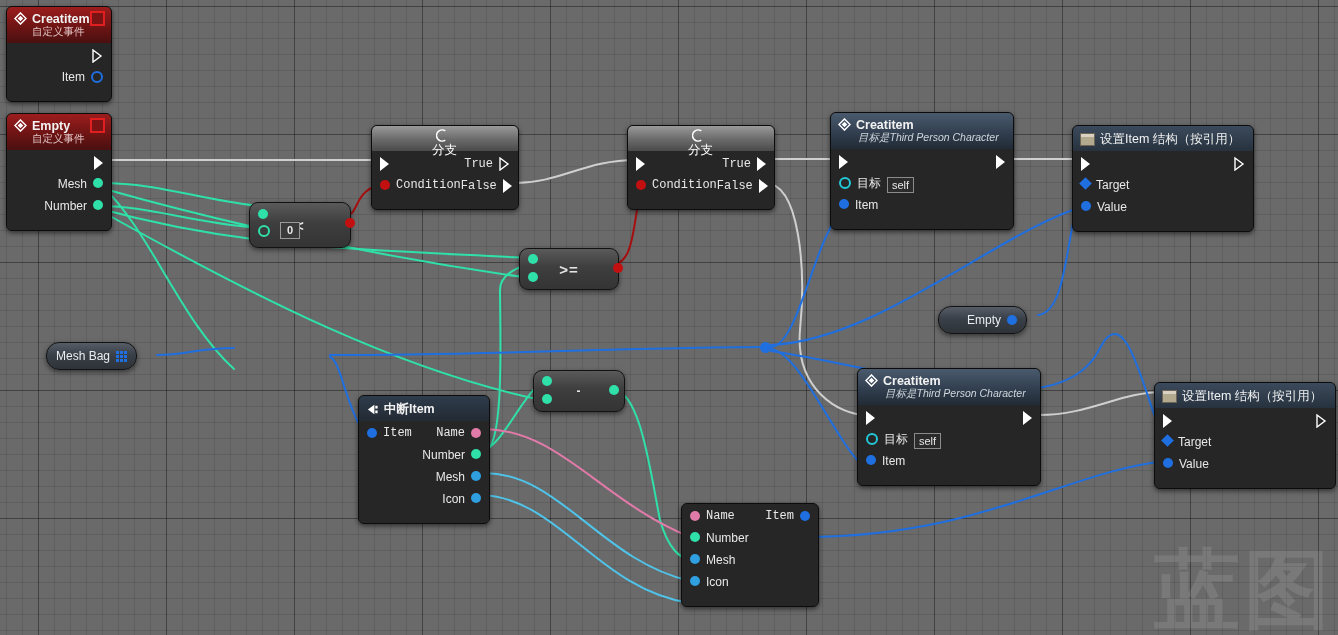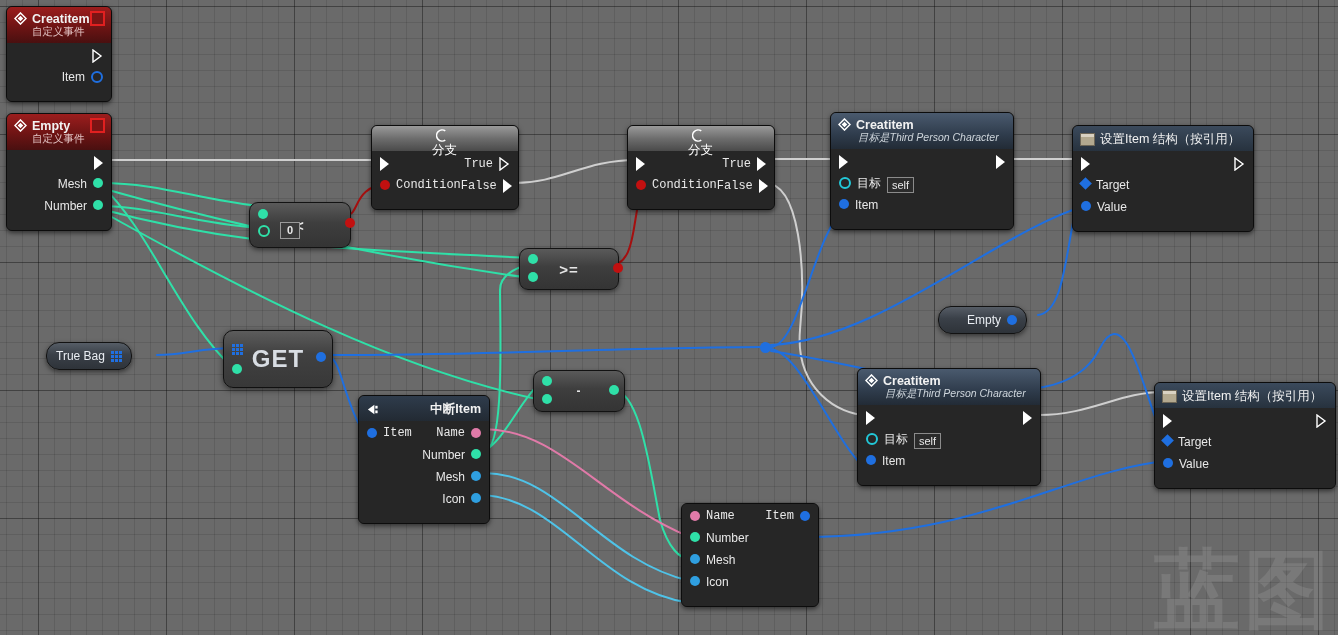--- a/index.html
+++ b/index.html
@@ -412,7 +412,7 @@
   </div>
 
   <div class="varnode" style="left:46px; top:342px;">
-    <span class="lbl">True Bag</span>
+    <span class="lbl">Mesh Bag</span>
     <span class="gap6"></span>
     <span class="pin-array"></span>
   </div>

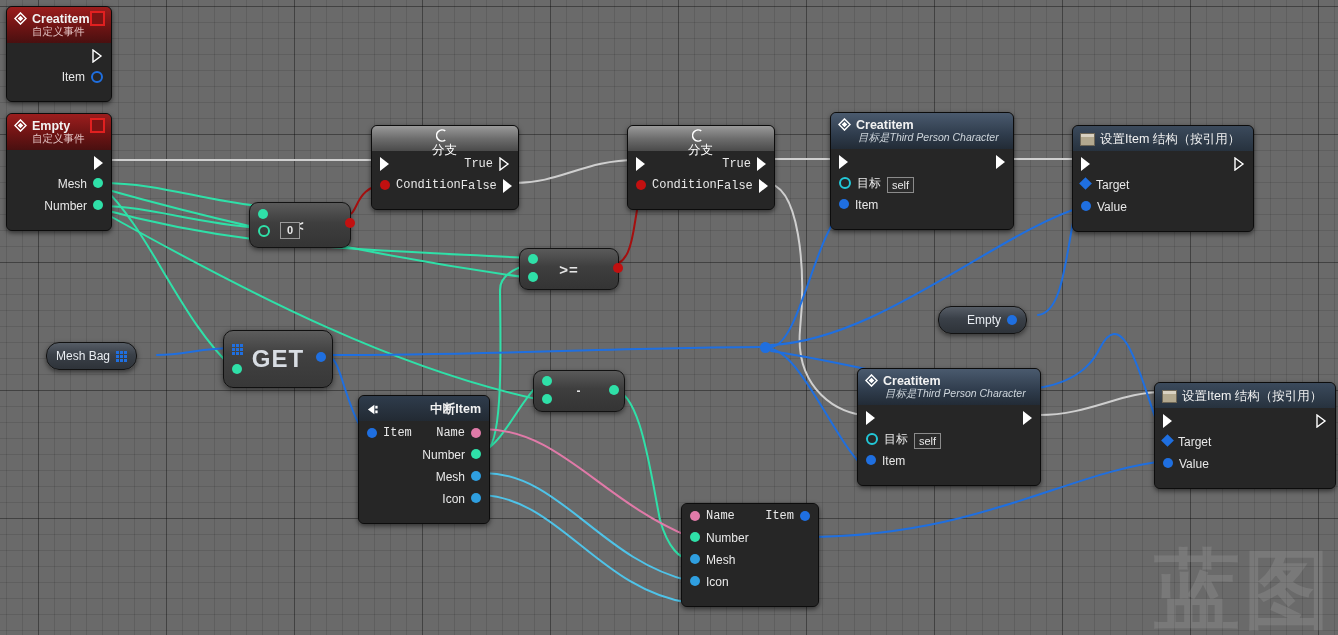--- a/index.html
+++ b/index.html
@@ -417,12 +417,6 @@
     <span class="pin-array"></span>
   </div>
 
-  <div class="getnode" style="left:223px; top:330px; width:108px; height:56px;">
-    <span>GET</span>
-    <span class="pin-array mp" style="left:8px; top:13px;"></span>
-    <span class="pin-circle green mp" style="left:8px; top:33px;"></span>
-    <span class="pin-circle blue mp" style="right:6px; top:21px;"></span>
-  </div>
 
   <div class="node" style="left:358px; top:395px; width:130px;">
     <div class="hdr hdr-pure">

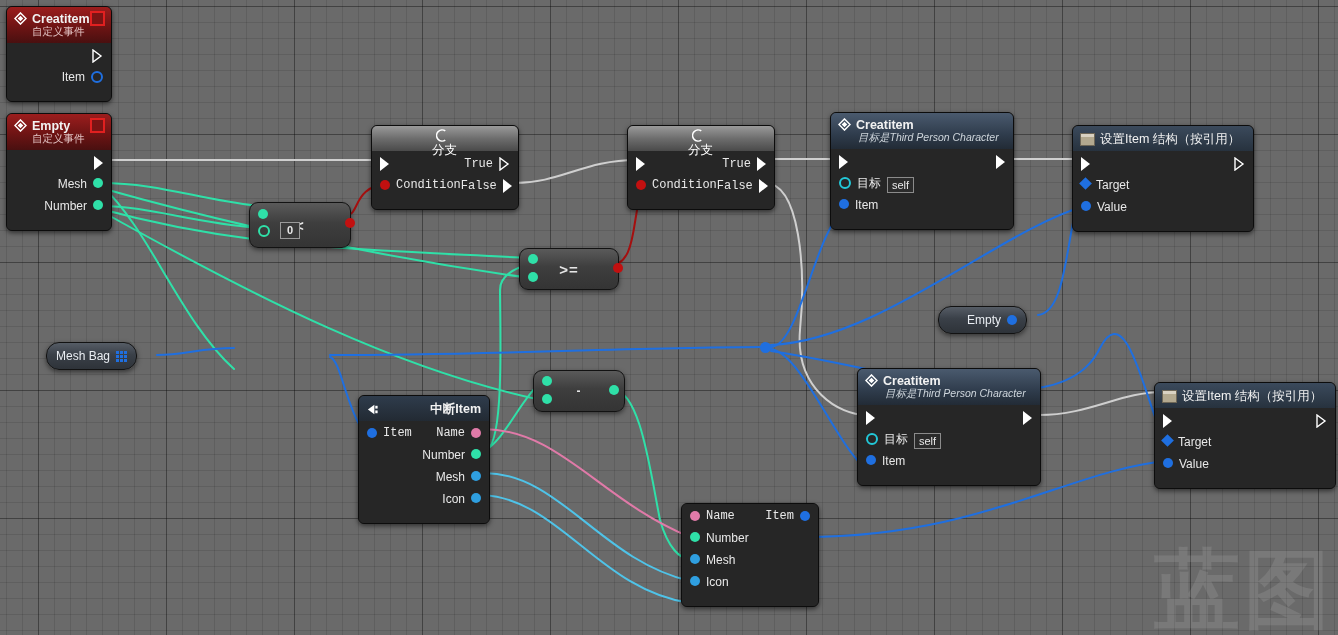--- a/index.html
+++ b/index.html
@@ -71,7 +71,6 @@
   }
   .hdr-pure {
     background: linear-gradient(to bottom, #2f3c4c 0%, #222a33 100%);
-    justify-content: space-between;
   }
   .hdr-flow {
     background: linear-gradient(to bottom, #9a9a9a 0%, #6d6d6d 50%, #4a4a4a 100%);

